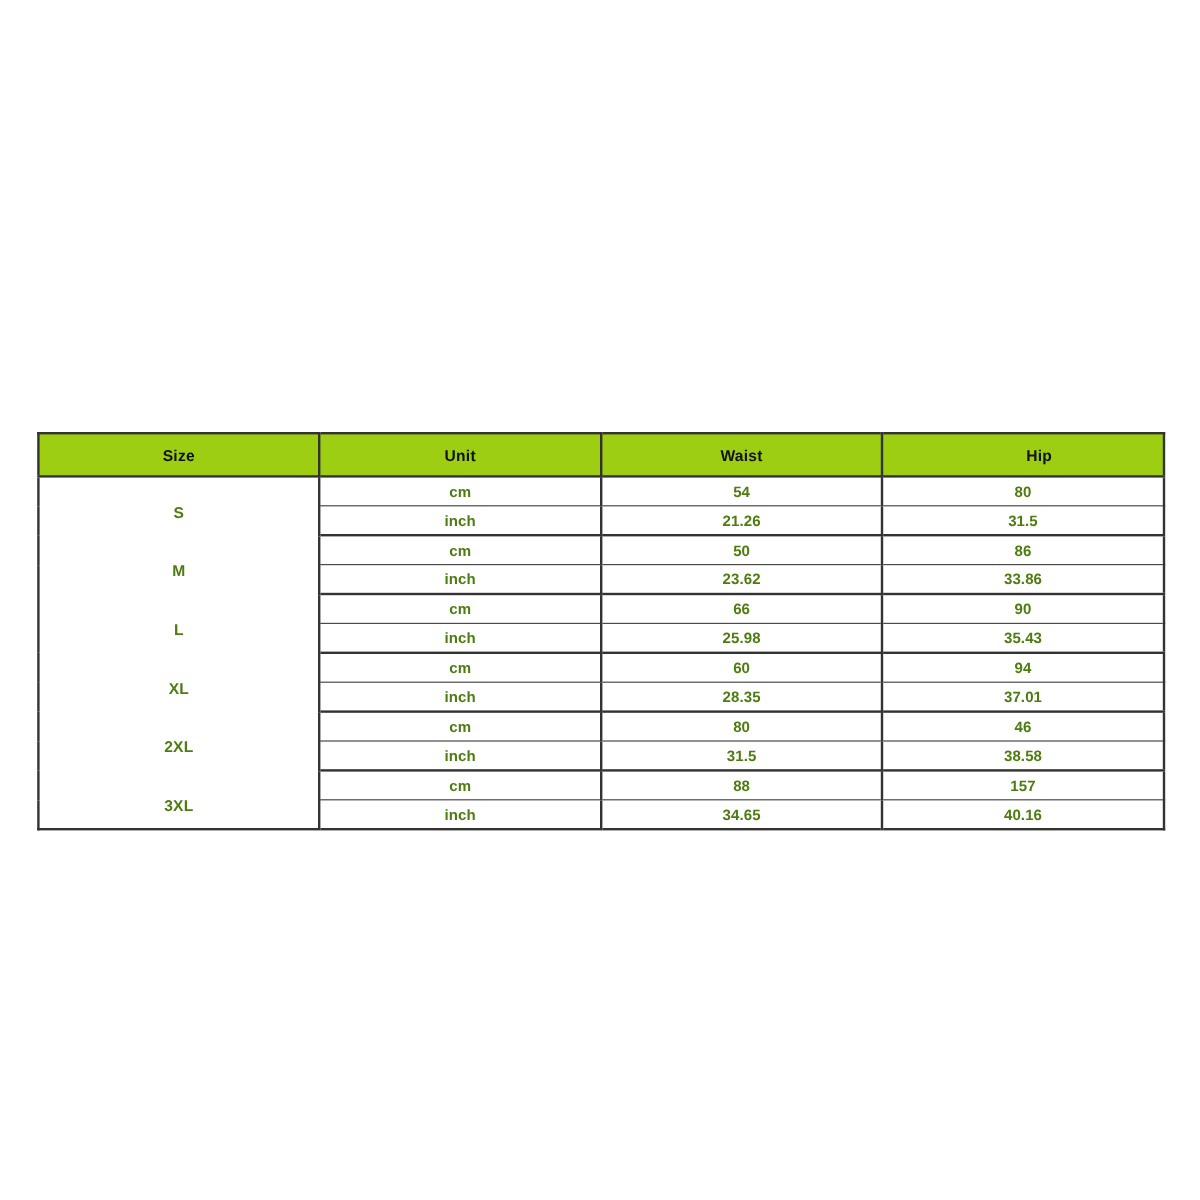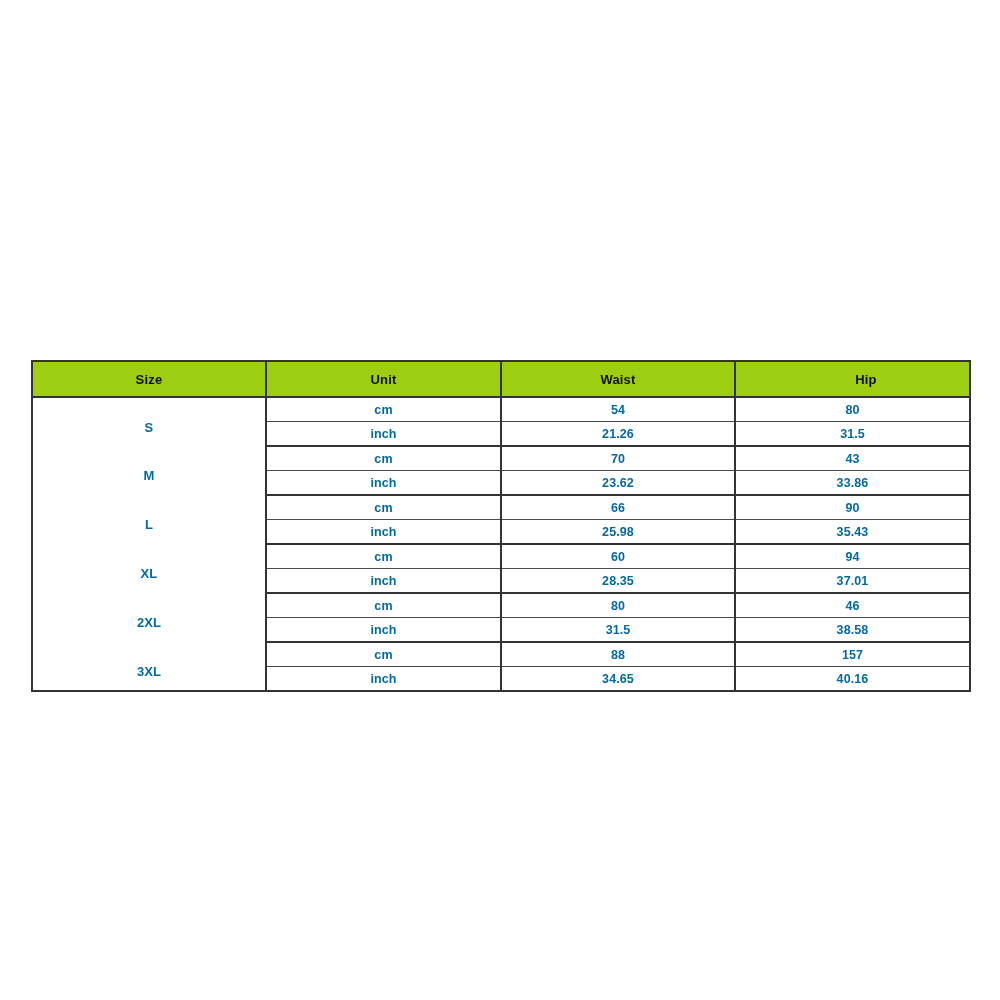--- a/index.html
+++ b/index.html
@@ -56,7 +56,7 @@
     height: 23px;
     font-size: 12.5px;
     font-weight: bold;
-    color: #0369a1;
+    color: #4d7c0f;
     text-align: center;
     vertical-align: middle;
     padding: 0;

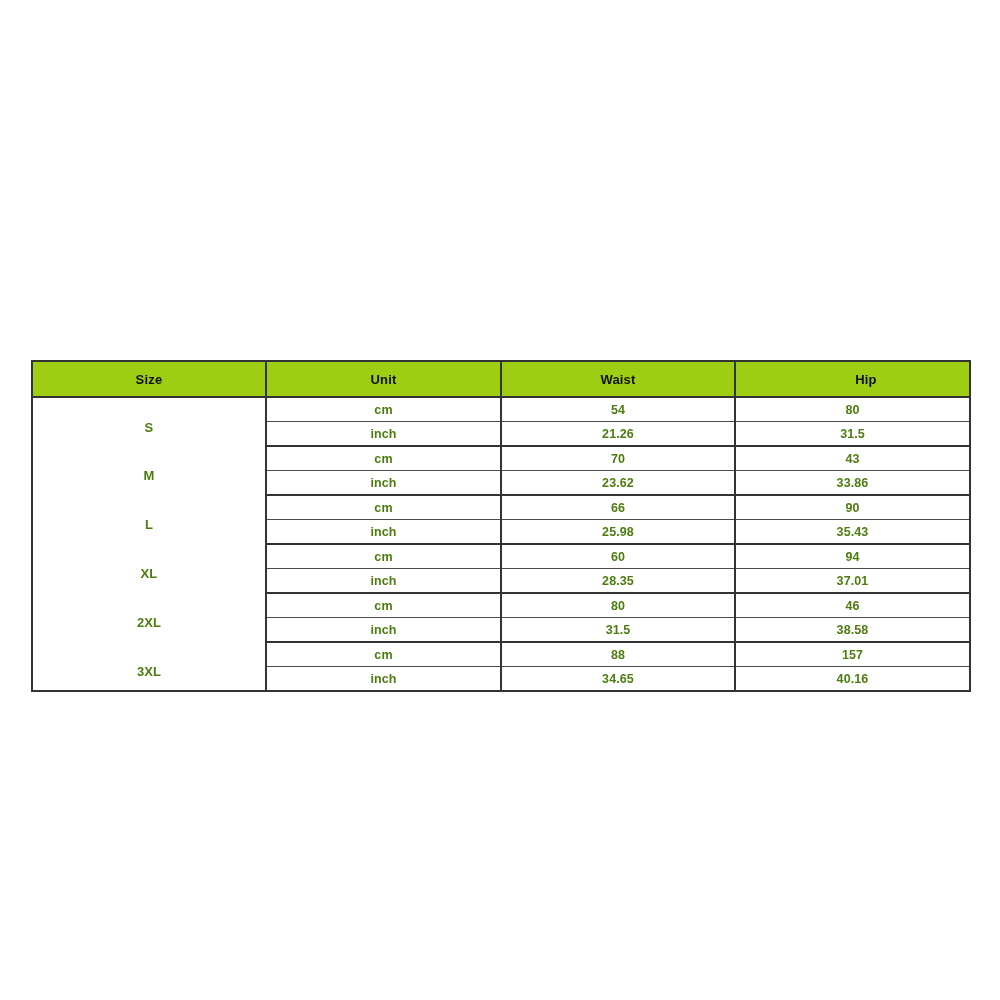--- a/index.html
+++ b/index.html
@@ -124,7 +124,7 @@
       <tr class="row-cm">
         <td class="size-cell" rowspan="2">M</td>
         <td class="unit-cell">cm</td>
-        <td class="val-cell">70</td>
+        <td class="val-cell">50</td>
         <td class="val-cell">43</td>
       </tr>
       <tr class="row-inch group-end">

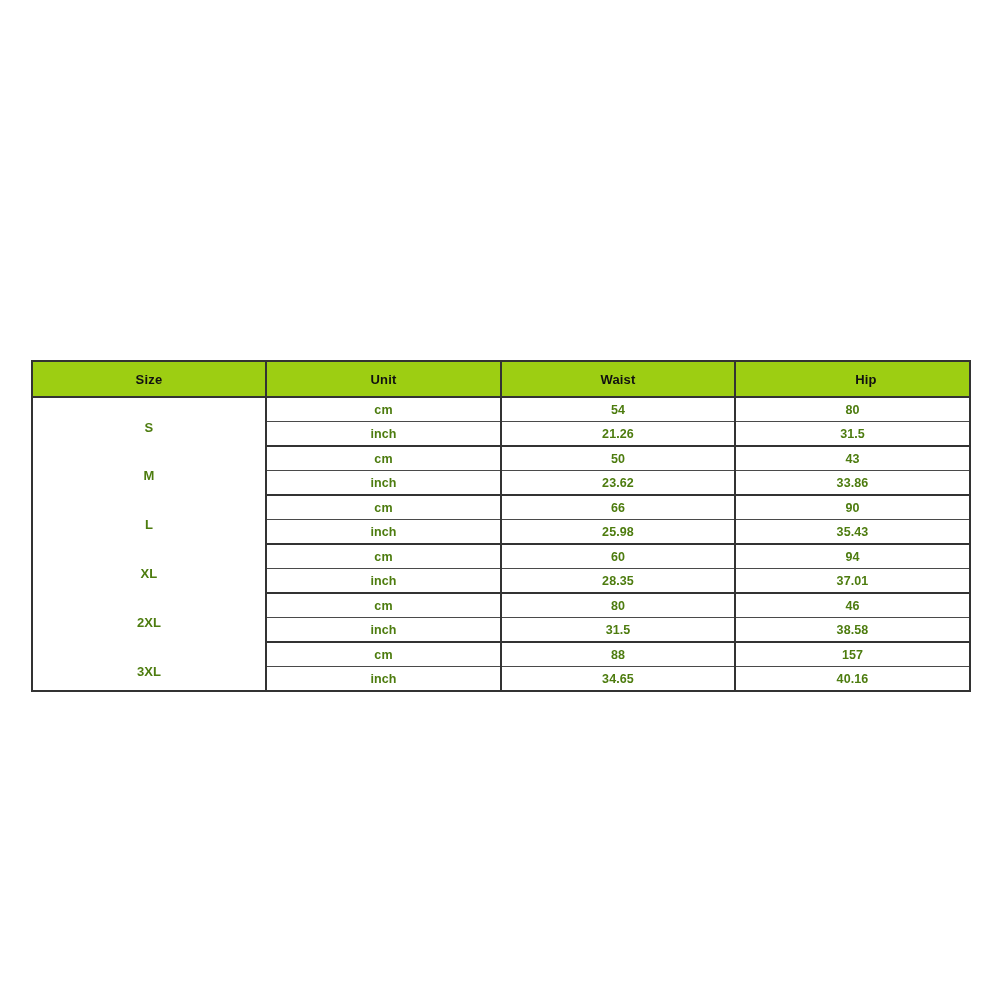--- a/index.html
+++ b/index.html
@@ -125,7 +125,7 @@
         <td class="size-cell" rowspan="2">M</td>
         <td class="unit-cell">cm</td>
         <td class="val-cell">50</td>
-        <td class="val-cell">43</td>
+        <td class="val-cell">86</td>
       </tr>
       <tr class="row-inch group-end">
         <td class="unit-cell">inch</td>

